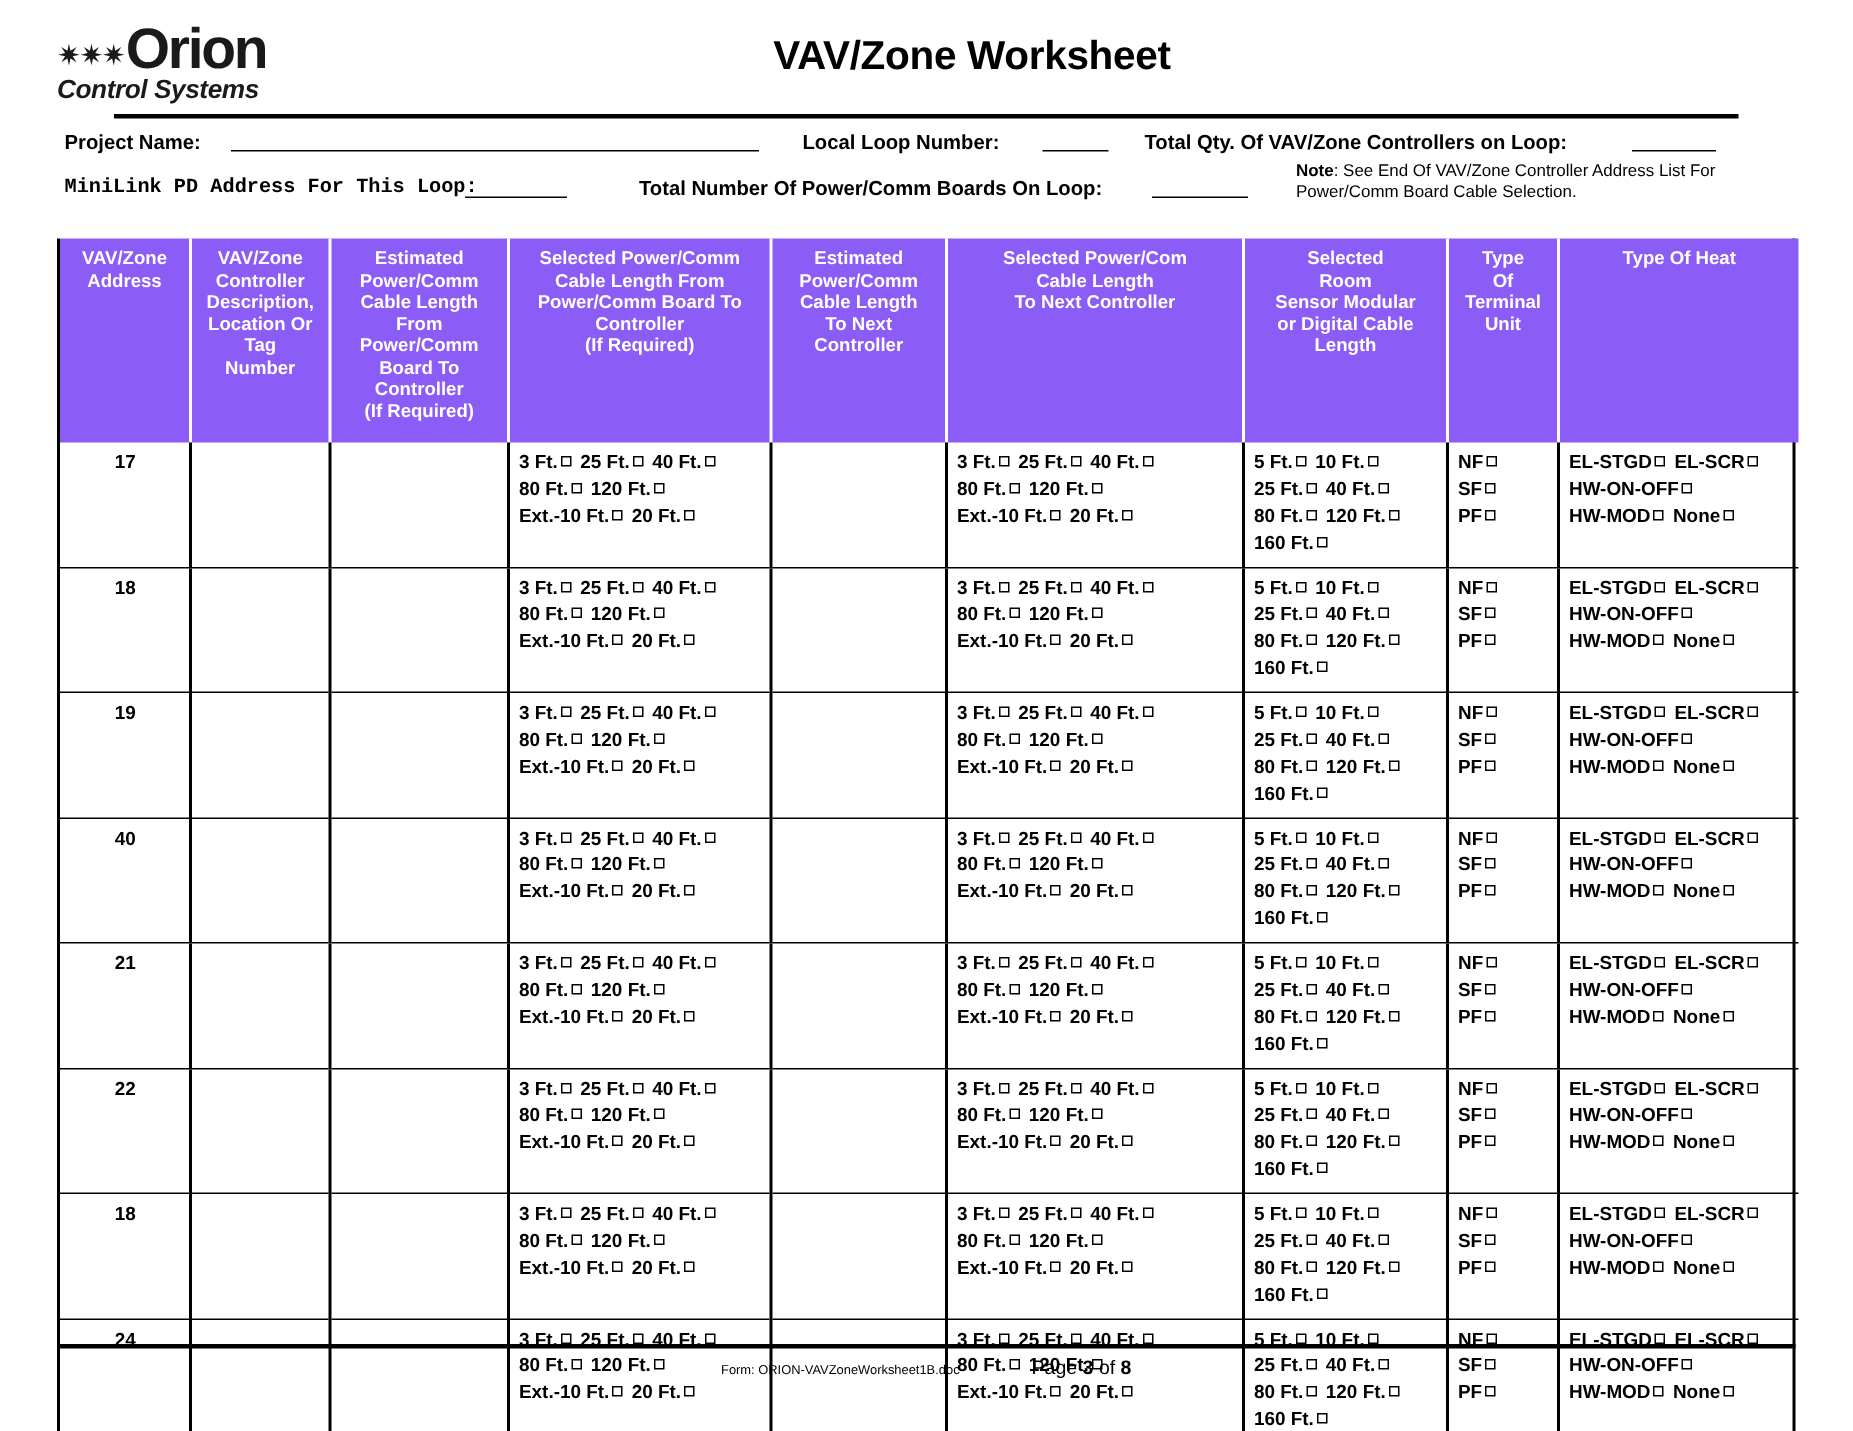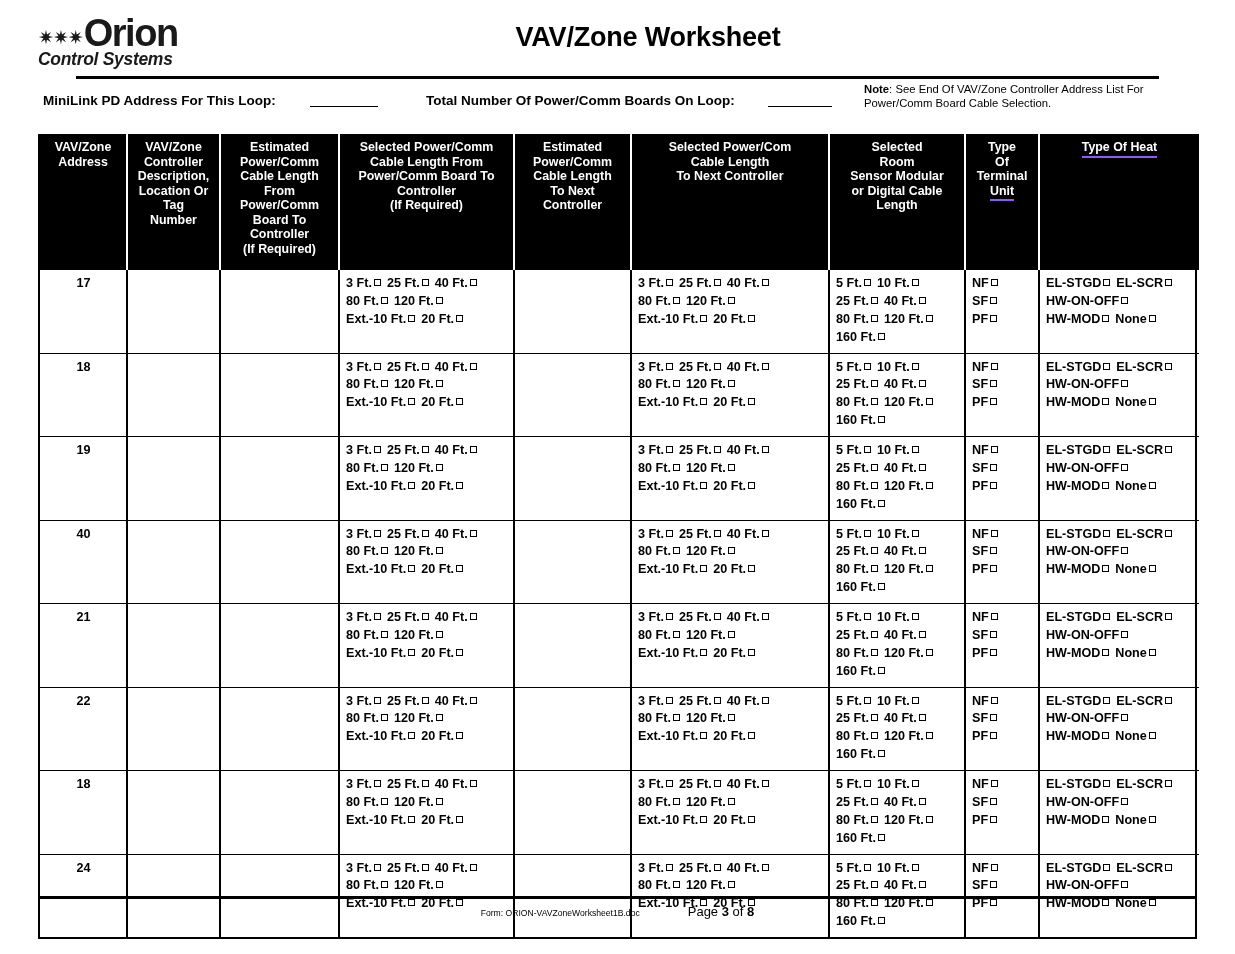--- a/index.html
+++ b/index.html
@@ -209,6 +209,14 @@
   </div>
 
   <div class="form-area">
+    <div class="frow">
+      <span class="fitem" style="left:5px; top:2px;">Project Name:</span>
+      <span class="fitem blank" style="left:116px; top:3px; width:352px;"></span>
+      <span class="fitem" style="left:497px; top:2px;">Local Loop Number:</span>
+      <span class="fitem blank" style="left:657px; top:3px; width:44px;"></span>
+      <span class="fitem" style="left:725px; top:2px;">Total Qty. Of VAV/Zone Controllers  on Loop:</span>
+      <span class="fitem blank" style="left:1050px; top:3px; width:56px;"></span>
+    </div>
     <div class="frow" style="height:40px;">
       <span class="fitem" style="left:5px; top:8px;">MiniLink PD Address For This Loop:</span>
       <span class="fitem blank" style="left:272px; top:9px; width:68px;"></span>

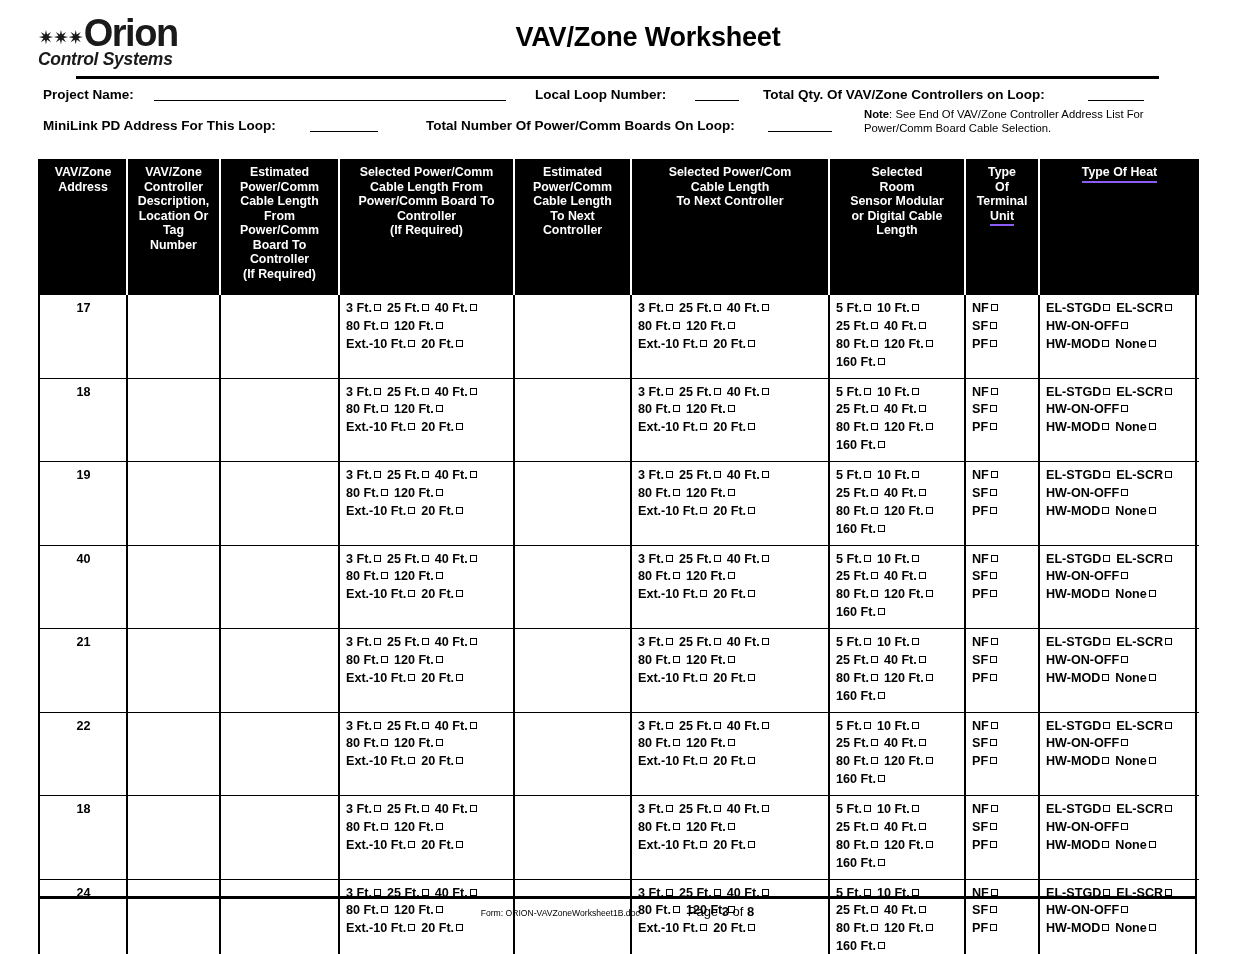--- a/index.html
+++ b/index.html
@@ -218,7 +218,7 @@
       <span class="fitem blank" style="left:1050px; top:3px; width:56px;"></span>
     </div>
     <div class="frow" style="height:40px;">
-      <span class="fitem" style="left:5px; top:8px;">MiniLink PD Address For This Loop:</span>
+      <span class="fitem" style="left:5px; top:8px;font-family:Liberation Mono, monospace;">MiniLink PD Address For This Loop:</span>
       <span class="fitem blank" style="left:272px; top:9px; width:68px;"></span>
       <span class="fitem" style="left:388px; top:8px;">Total Number Of Power/Comm Boards On Loop:</span>
       <span class="fitem blank" style="left:730px; top:9px; width:64px;"></span>

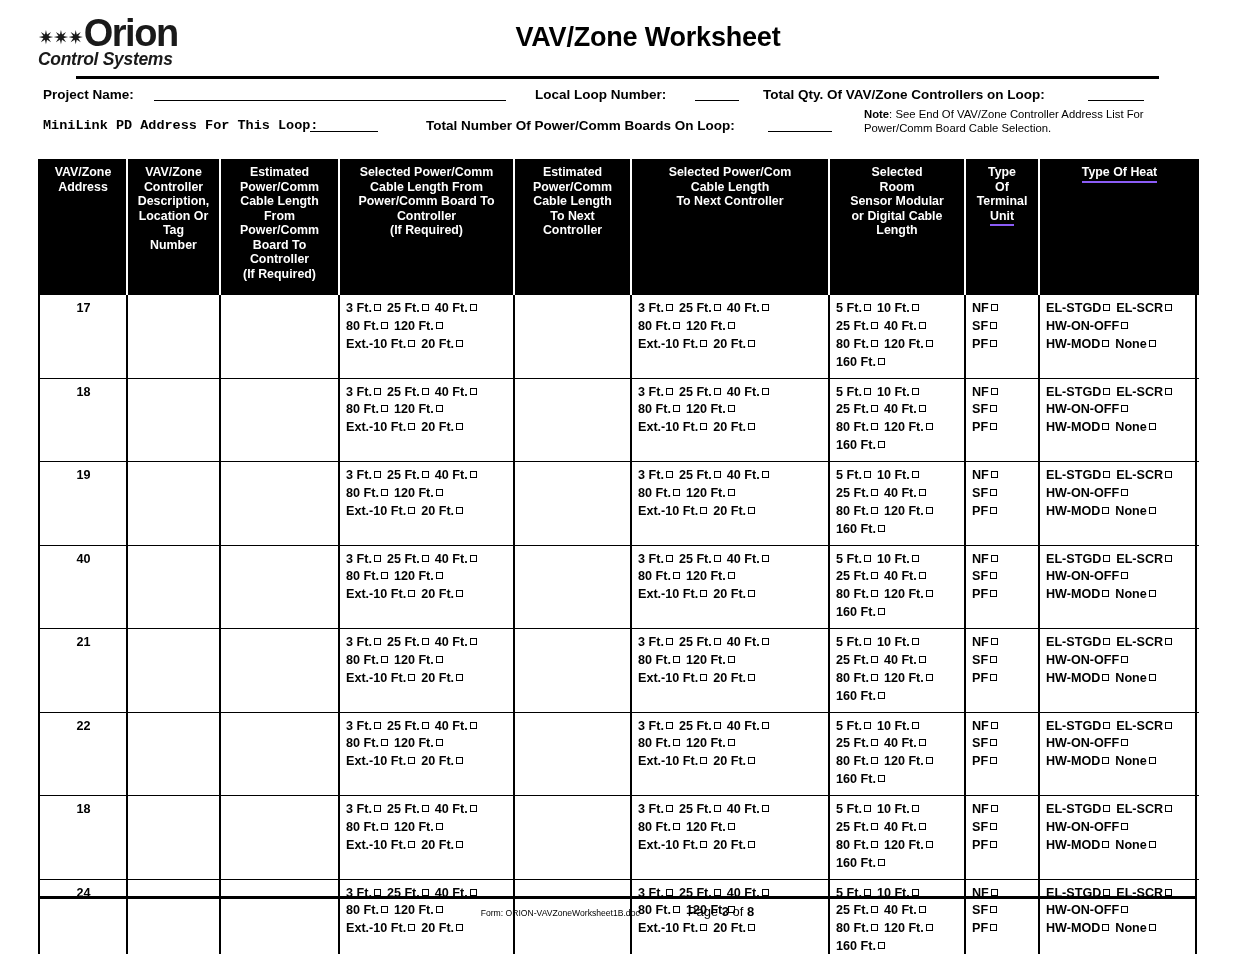--- a/index.html
+++ b/index.html
@@ -117,7 +117,7 @@
     table-layout: fixed;
   }
   table.ws th {
-    background: #000000;
+    background: #8b5cf6;
     color: #fff;
     font-size: 12.4px;
     font-weight: bold;

